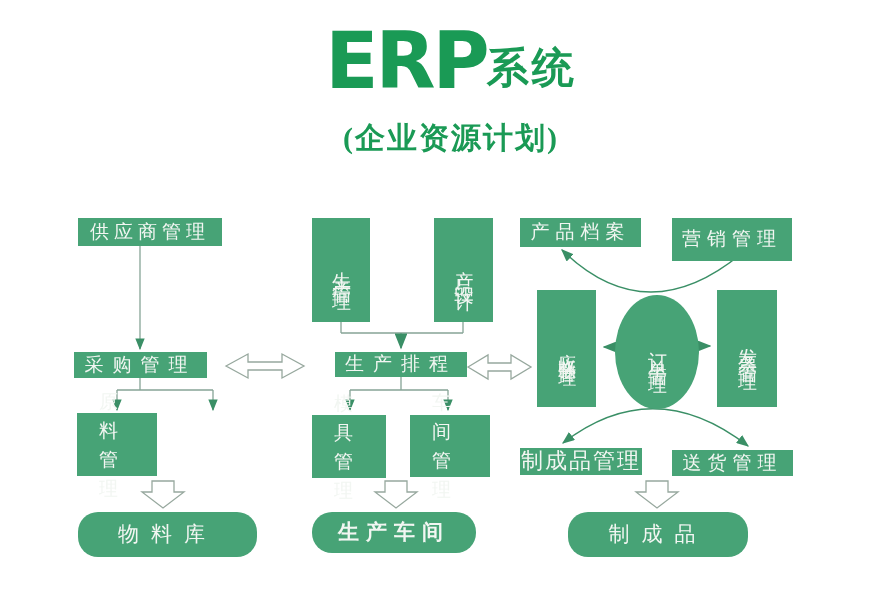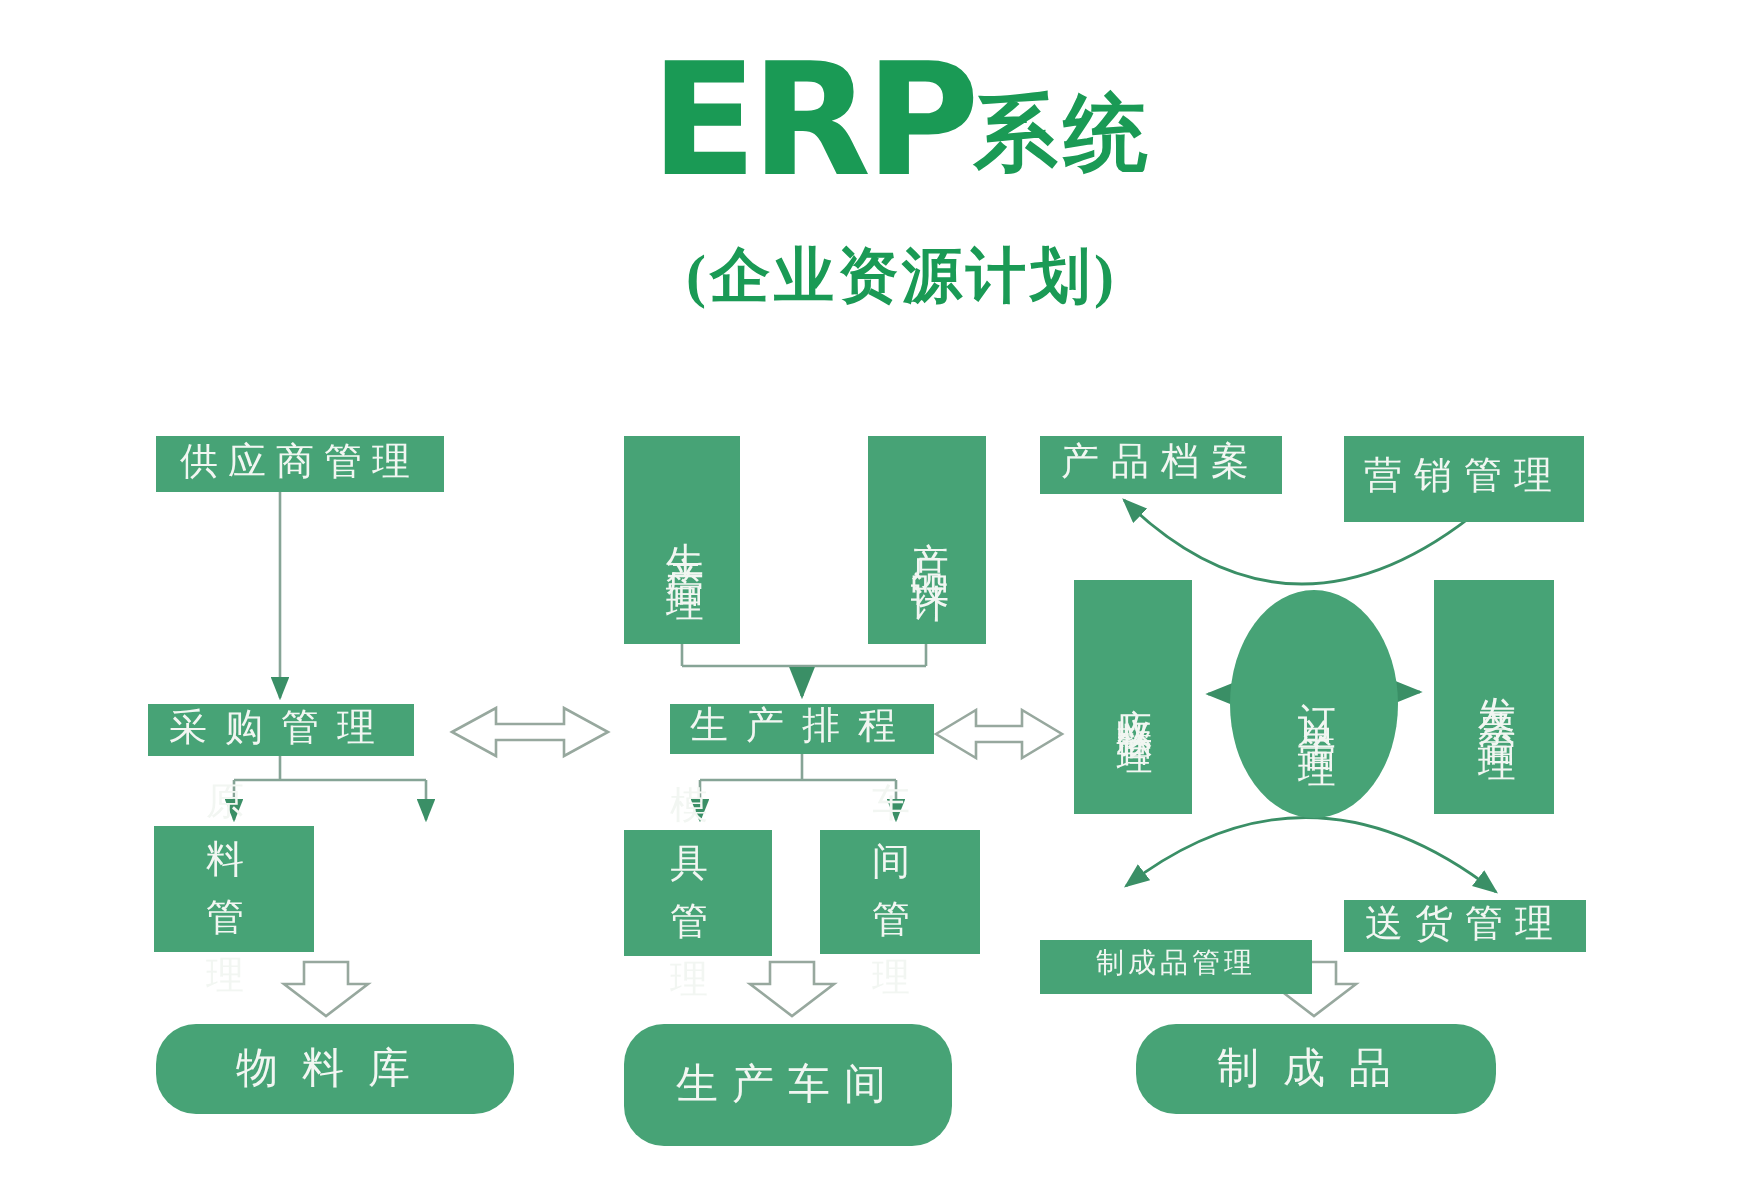--- a/index.html
+++ b/index.html
@@ -16,7 +16,7 @@
   
   .node{
     position:absolute;background:var(--box-green,#47a376);color:var(--box-text,#f2f6f2);
-    display:flex;align-items:center;justify-content:center;text-align:center;
+    display:flex;align-items:center;justify-content:center;
     font-size:19px;line-height:1.2;box-sizing:border-box;
   }
   .rounded{border-radius:20px;font-size:21px;}

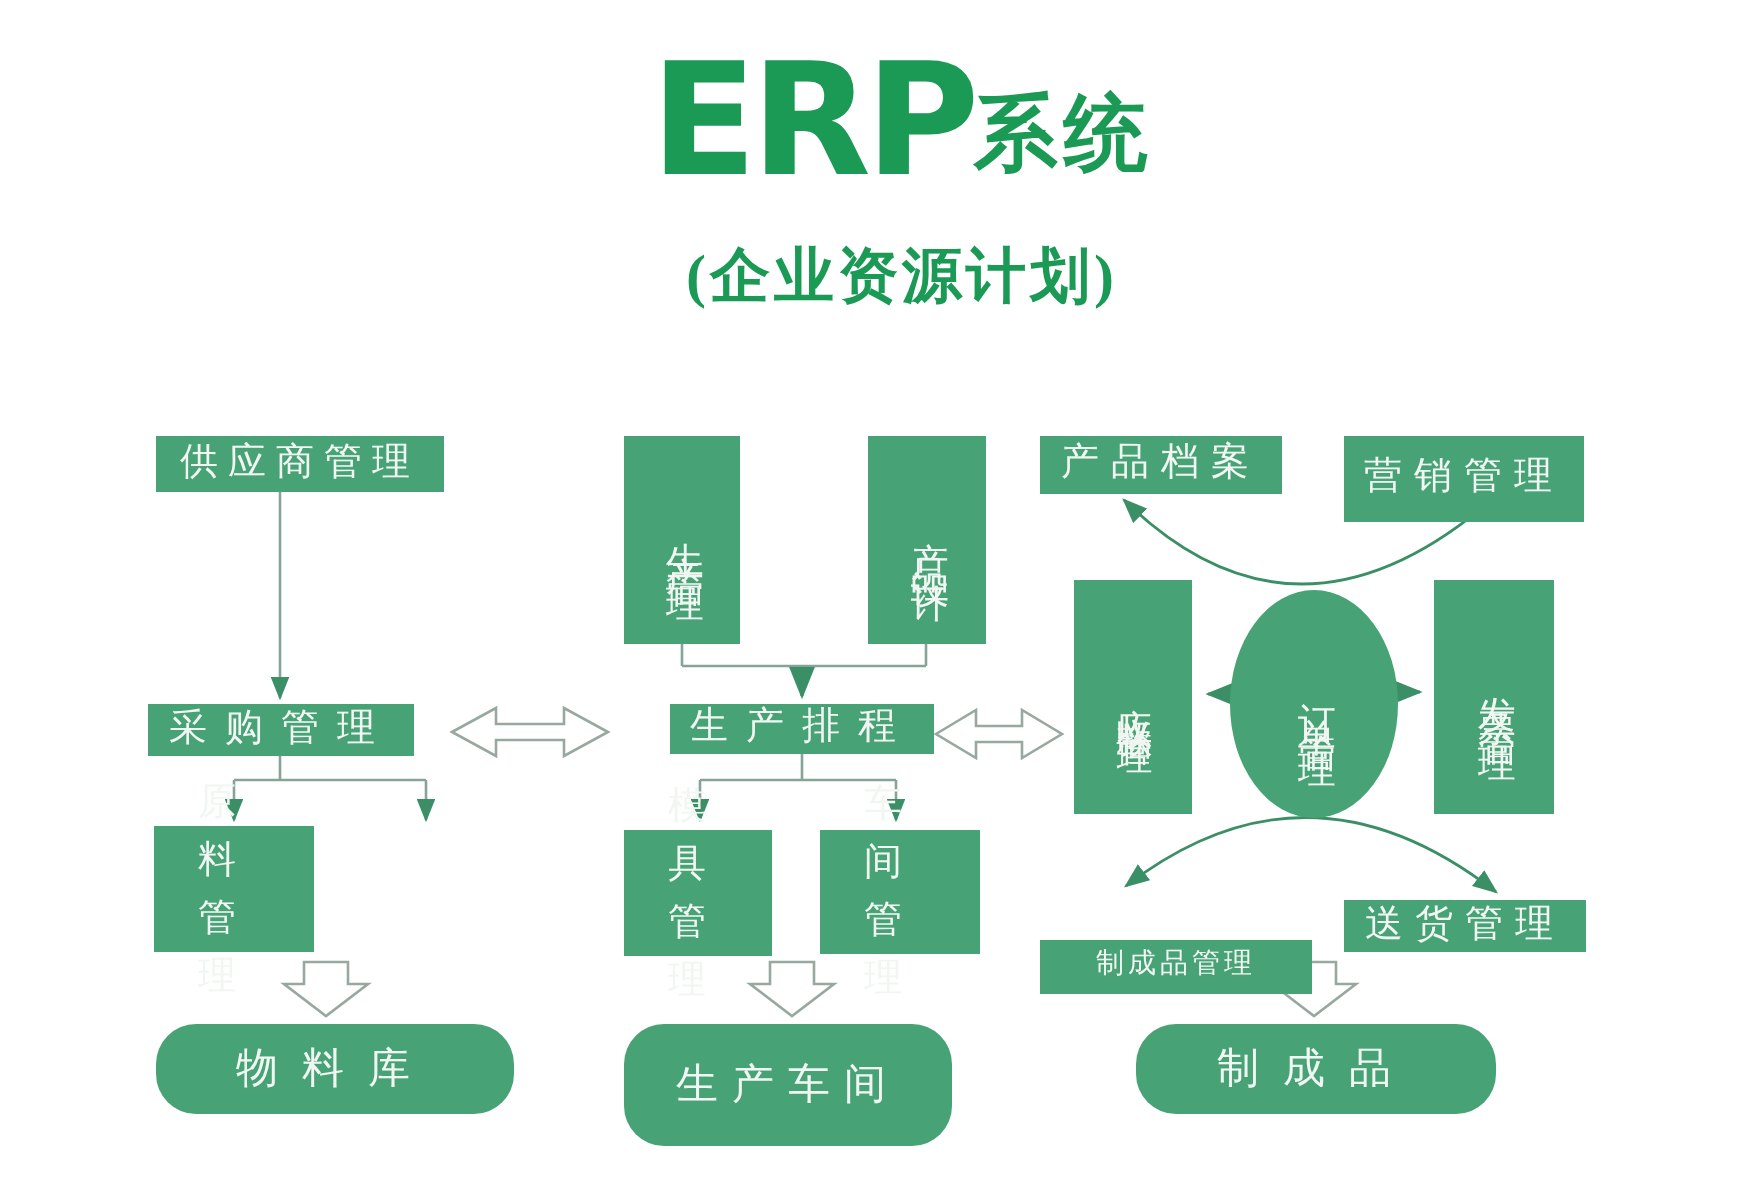--- a/index.html
+++ b/index.html
@@ -90,7 +90,7 @@
   <div class="node vert" style="left:537px;top:290px;width:59px;height:117px;font-size:18px;letter-spacing:4px;">应收款管理</div>
   <div class="node vert ellipse" style="left:615px;top:295px;width:84px;height:114px;letter-spacing:8px;">订单管理</div>
   <div class="node vert" style="left:717px;top:290px;width:60px;height:117px;letter-spacing:8px;">发票管理</div>
-  <div class="node" style="left:520px;top:470px;width:136px;height:27px;font-size:14px;letter-spacing:2px;">制成品管理</div>
+  <div class="node" style="left:520px;top:448px;width:122px;height:27px;font-size:22px;letter-spacing:2px;">制成品管理</div>
   <div class="node" style="left:672px;top:450px;width:121px;height:26px;letter-spacing:6px;">送货管理</div>
   <div class="node rounded" style="left:568px;top:512px;width:180px;height:45px;letter-spacing:12px;">制成品</div>
 

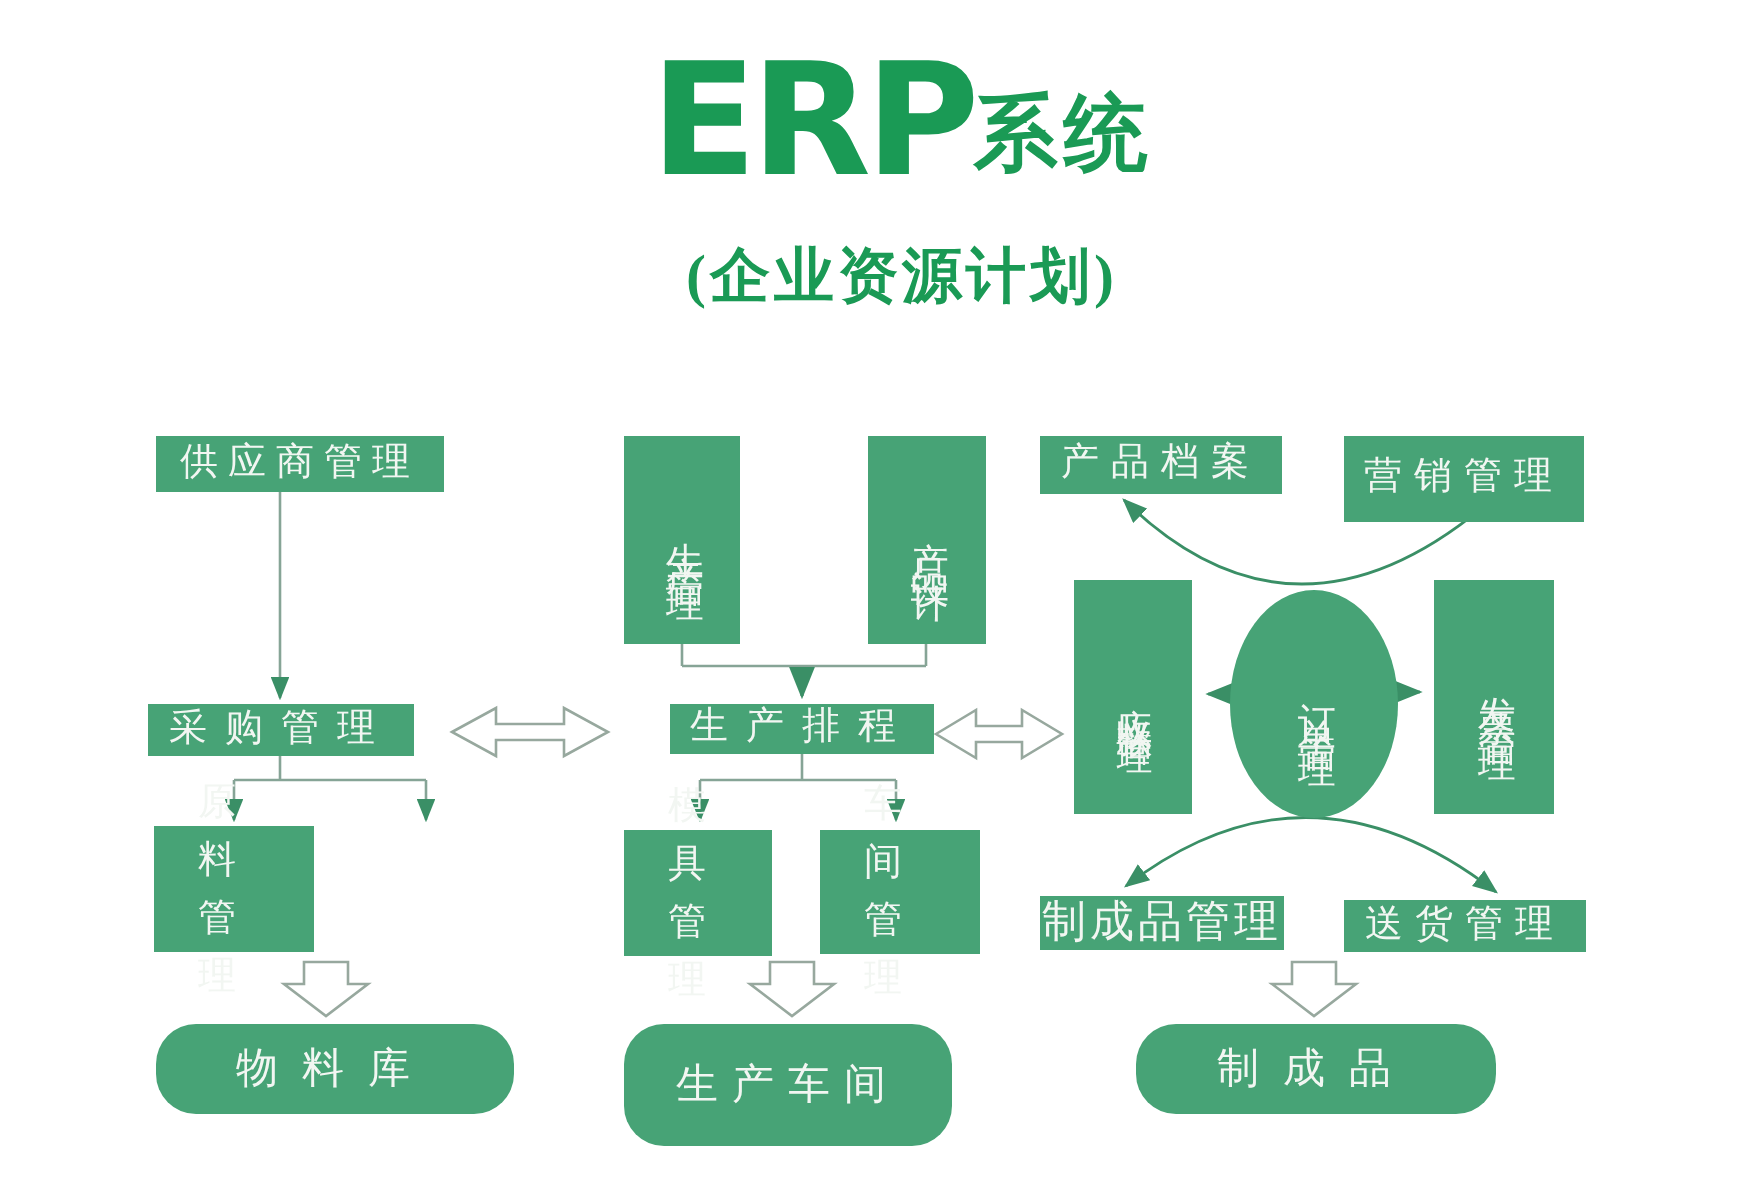--- a/index.html
+++ b/index.html
@@ -83,7 +83,7 @@
   <div class="node" style="left:335px;top:352px;width:132px;height:25px;letter-spacing:9px;">生产排程</div>
   <div class="node twoline" style="left:312px;top:415px;width:74px;height:63px;letter-spacing:9px;">模具管理</div>
   <div class="node twoline" style="left:410px;top:415px;width:80px;height:62px;letter-spacing:9px;">车间管理</div>
-  <div class="node rounded" style="left:312px;top:512px;width:164px;height:61px;letter-spacing:7px;">生产车间</div>
+  <div class="node rounded" style="left:312px;top:512px;width:164px;height:41px;letter-spacing:7px;font-weight:bold;">生产车间</div>
 
   <div class="node" style="left:520px;top:218px;width:121px;height:29px;letter-spacing:6px;">产品档案</div>
   <div class="node" style="left:672px;top:218px;width:120px;height:43px;letter-spacing:6px;">营销管理</div>

